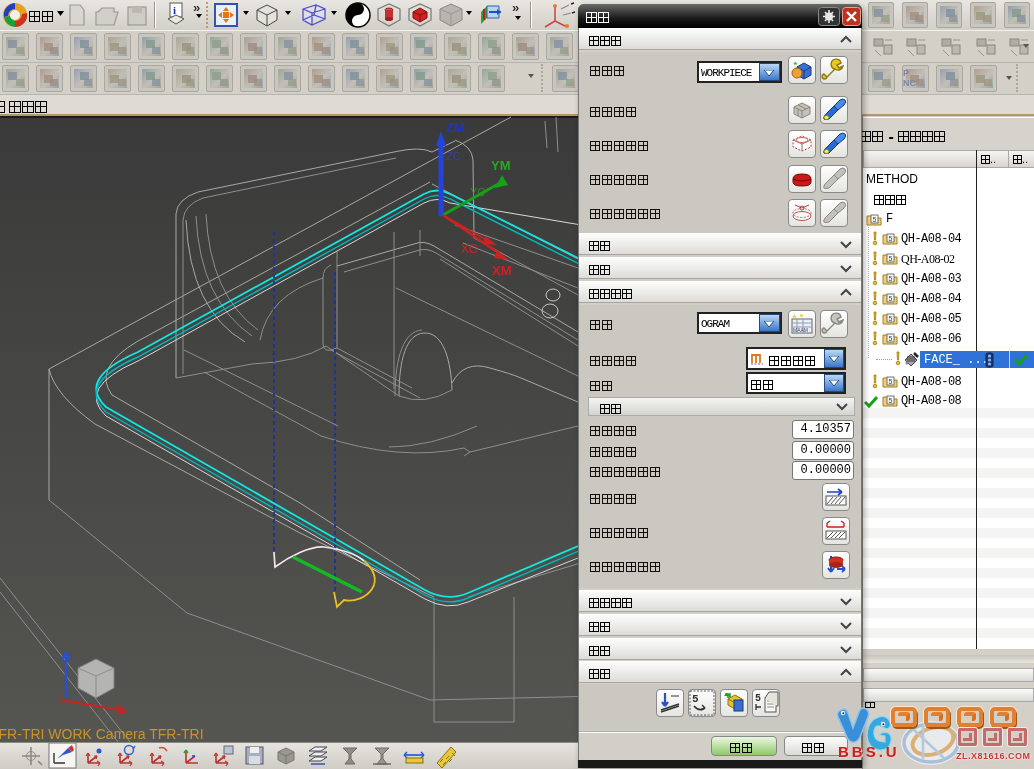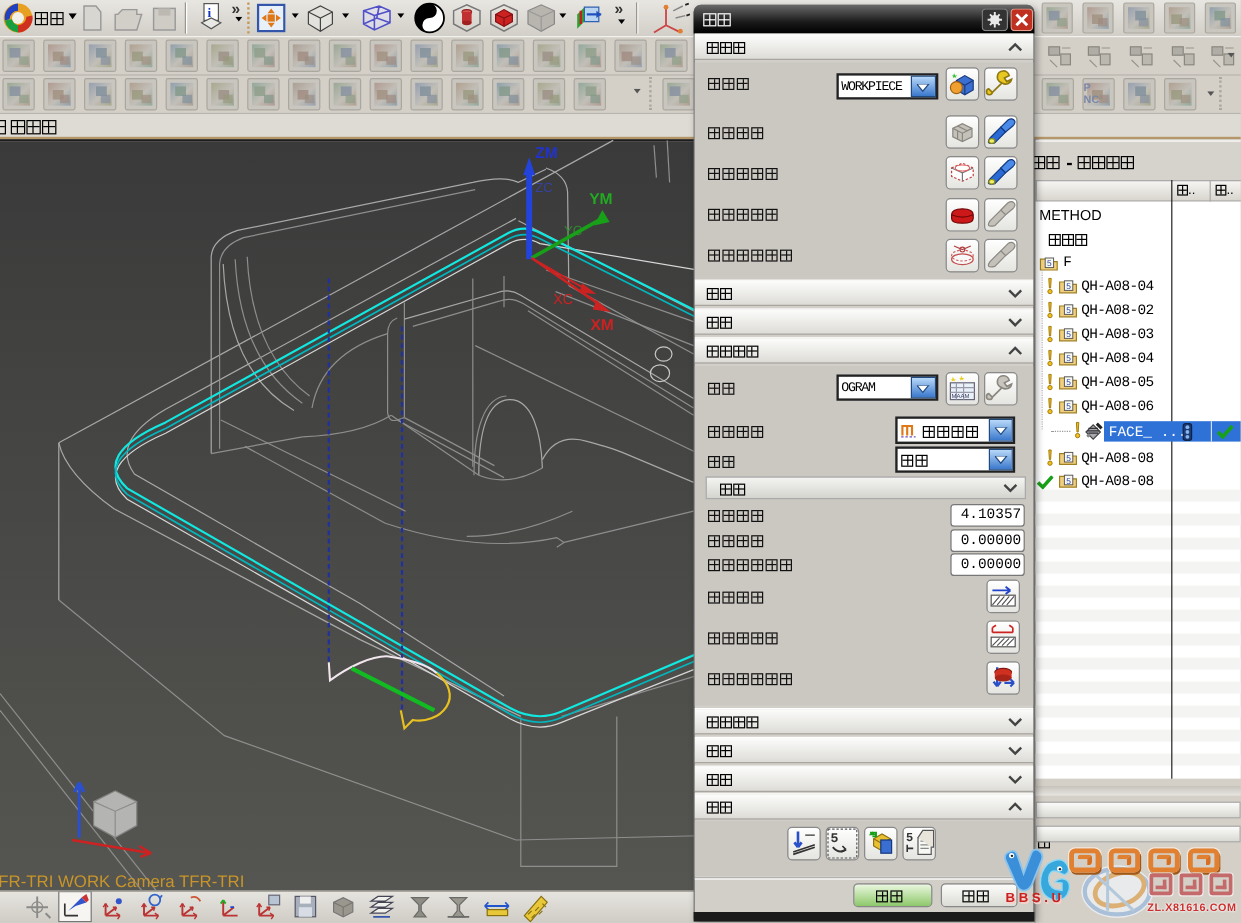--- a/index.html
+++ b/index.html
@@ -558,7 +558,7 @@
       <rect x="5" y="2" width="7" height="8" fill="#f8f8f0" stroke="#555" stroke-width="0.8"></rect>
       <text x="6.5" y="9" font-size="7" fill="#2244aa" font-family="Liberation Sans">5</text>
     </svg>
-    <div class="abs" style="left:901px;top:252px;color:#000;font-size:12px;font-family:Liberation Mono, monospace;letter-spacing:-0.5px">QH-A08-02</div>
+    <div class="abs" style="left:901px;top:252px;color:#000;font-size:12px;font-family:Liberation Serif, serif;letter-spacing:-0.5px">QH-A08-02</div>
     <svg class="abs" style="left:869px;top:271px" width="10" height="15" viewBox="0 0 10 15">
       <path d="M5 1 L7 1 L6.5 9 L5.5 9 Z" fill="#f0c020" stroke="#a07808" stroke-width="0.8"></path>
       <circle cx="6" cy="12" r="1.8" fill="#f0c020" stroke="#a07808" stroke-width="0.8"></circle>

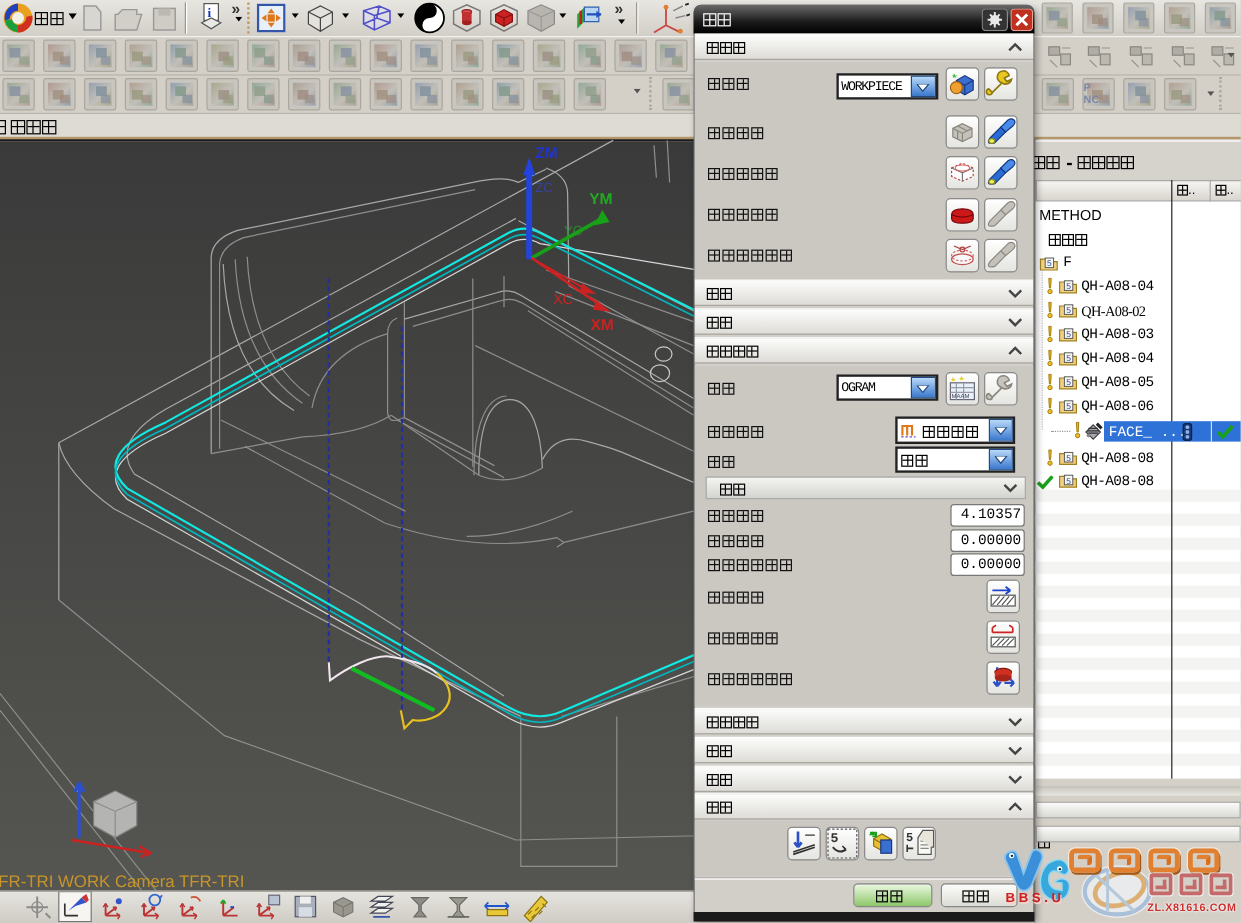--- a/index.html
+++ b/index.html
@@ -874,7 +874,7 @@
 <circle cx="48" cy="24" r="2.2" fill="#fff"></circle>
       <circle cx="48.3" cy="24.3" r="1" fill="#123"></circle>
 </svg>
-    <div class="abs" style="left:838px;top:743px;color:#cc2020;font-weight:bold;font-size:11px;letter-spacing:3px;text-shadow:1px 1px 0 #f8d0c8">BBS.U</div>
+    <div class="abs" style="left:838px;top:743px;color:#cc2020;font-weight:bold;font-size:15px;letter-spacing:3px;text-shadow:1px 1px 0 #f8d0c8">BBS.U</div>
     <div class="abs" style="left:891px;top:707px;width:26px;height:20px;border:4px solid #e08030;border-radius:5px;box-shadow:1px 2px 0 #a05818,0 0 0 1px #f8e8d8"></div>
     <div class="abs" style="left:898px;top:712px;width:12px;height:9px;border-top:4px solid #e08030;border-right:4px solid #d87020;border-radius:3px"></div>
     <div class="abs" style="left:924px;top:707px;width:26px;height:20px;border:4px solid #e08030;border-radius:5px;box-shadow:1px 2px 0 #a05818,0 0 0 1px #f8e8d8"></div>

